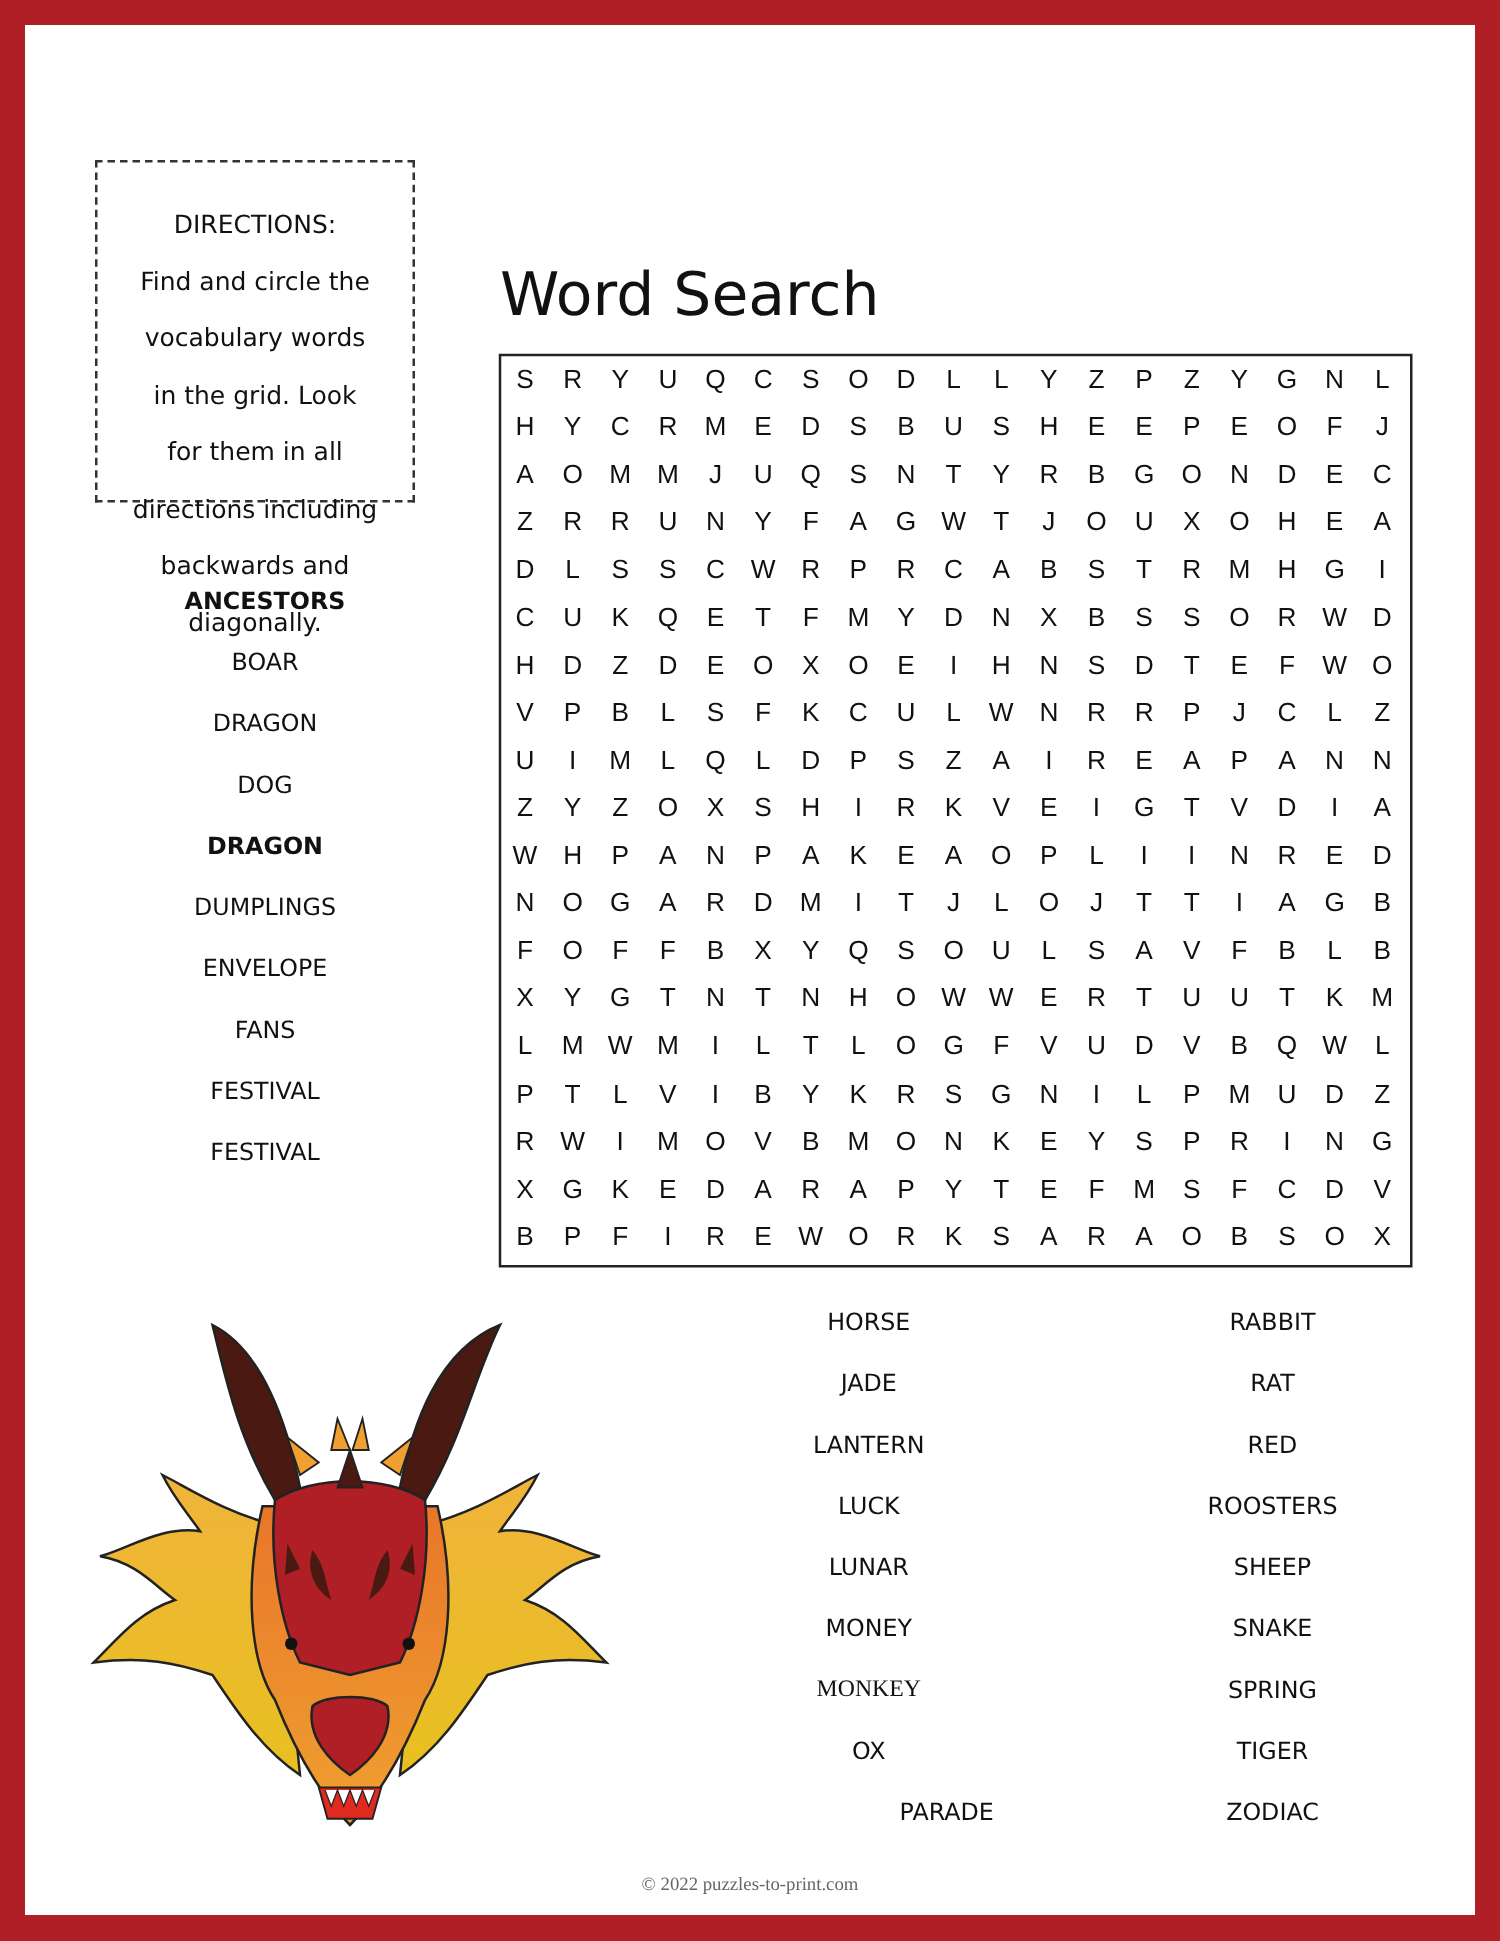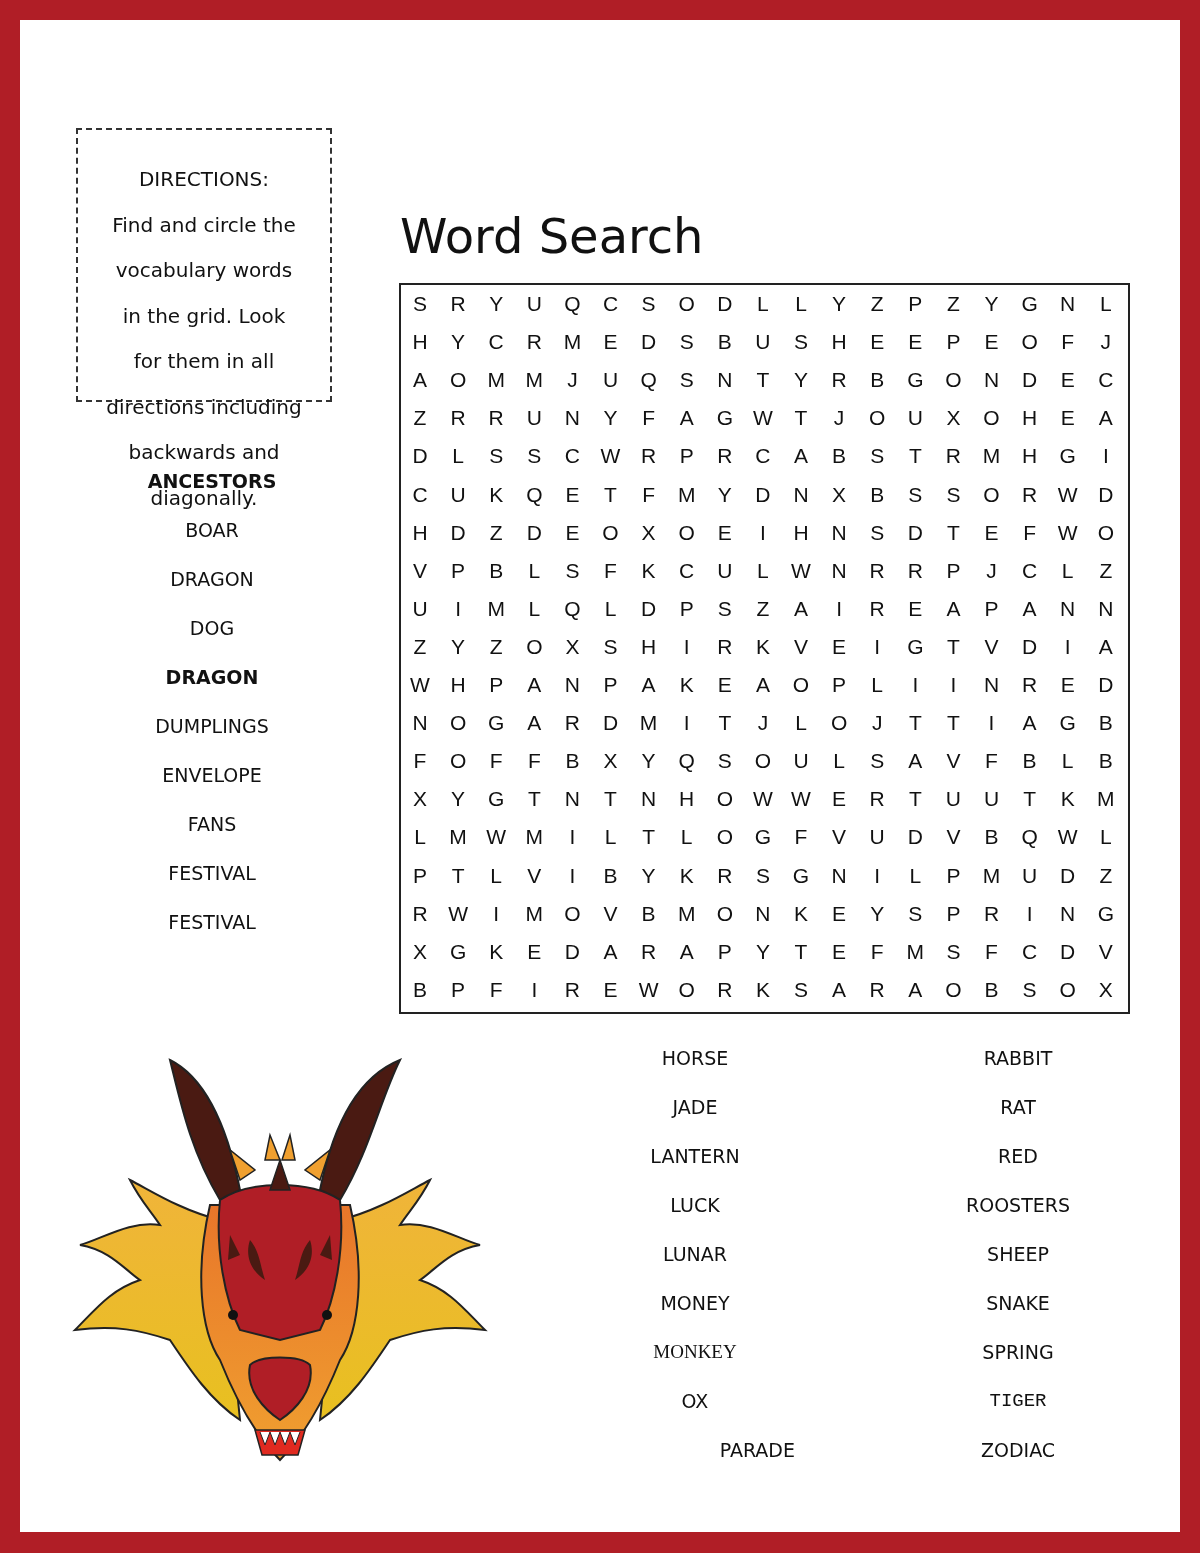--- a/index.html
+++ b/index.html
@@ -504,7 +504,7 @@
       <div class="w" style="top: 196px;">SHEEP</div>
       <div class="w" style="top: 245px;">SNAKE</div>
       <div class="w" style="top: 294px;">SPRING</div>
-      <div class="w" style="top: 343px; font-family: Liberation Mono, monospace;">TIGER</div>
+      <div class="w" style="top: 343px;">TIGER</div>
       <div class="w" style="top: 392px;">ZODIAC</div>
     </div>
 

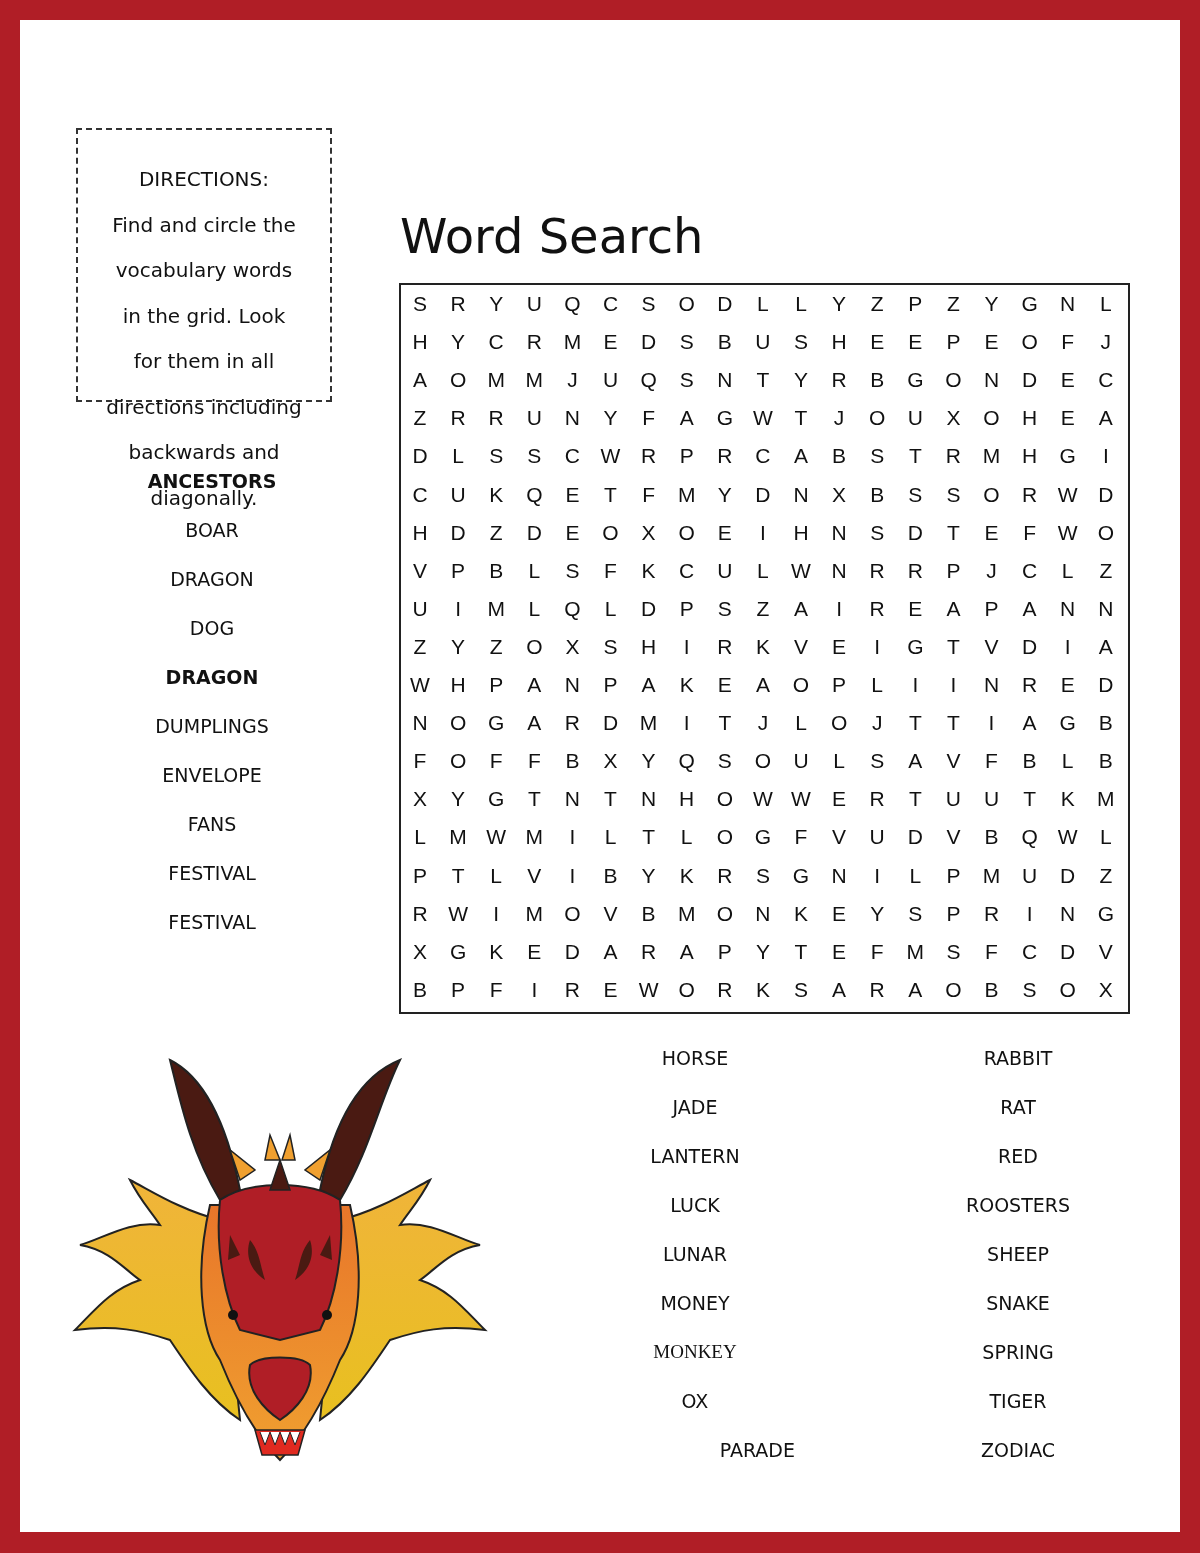--- a/index.html
+++ b/index.html
@@ -548,6 +548,7 @@
     <path d="M190 392 L195 405 L200 392 L205 405 L210 392 L215 405 L220 392 L225 405 L230 392" fill="#fff" stroke="#222" stroke-width="1"></path>
   </svg>
 
+  <div class="footer">© 2022 puzzles-to-print.com</div>
 </div>
 
 </body></html>

